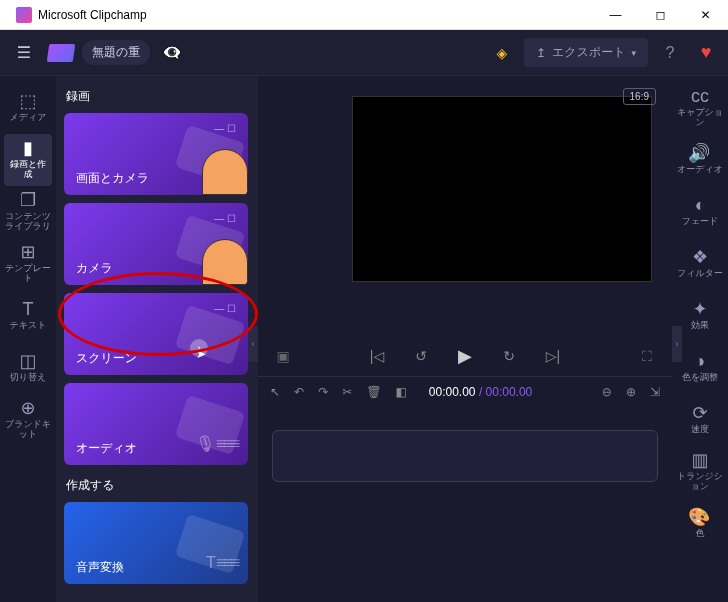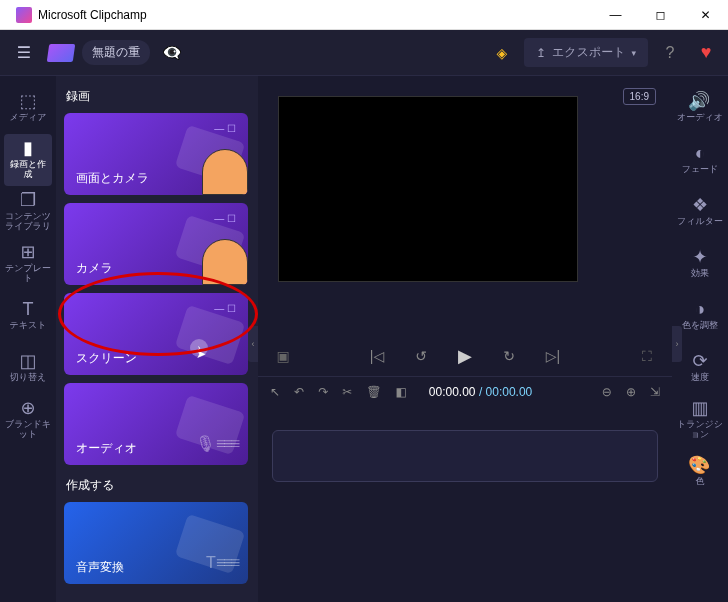--- a/index.html
+++ b/index.html
@@ -172,7 +172,7 @@
   }
   .preview-row {
     flex: 0 0 260px;
-    display:flex; align-items:flex-start; justify-content:flex-start;
+    display:flex; align-items:flex-start; justify-content:flex-end;
     padding:20px 20px 4px 20px;
     position:relative;
   }

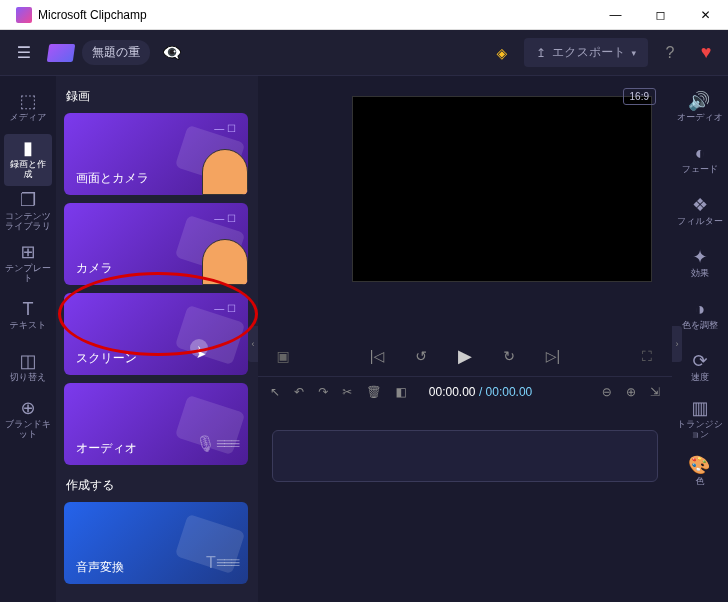--- a/index.html
+++ b/index.html
@@ -382,6 +382,10 @@
 
   <div class="proprail">
     <div class="toolbtn">
+      <div class="ti">cc</div>
+      <div>キャプション</div>
+    </div>
+    <div class="toolbtn">
       <div class="ti">🔊</div>
       <div>オーディオ</div>
     </div>

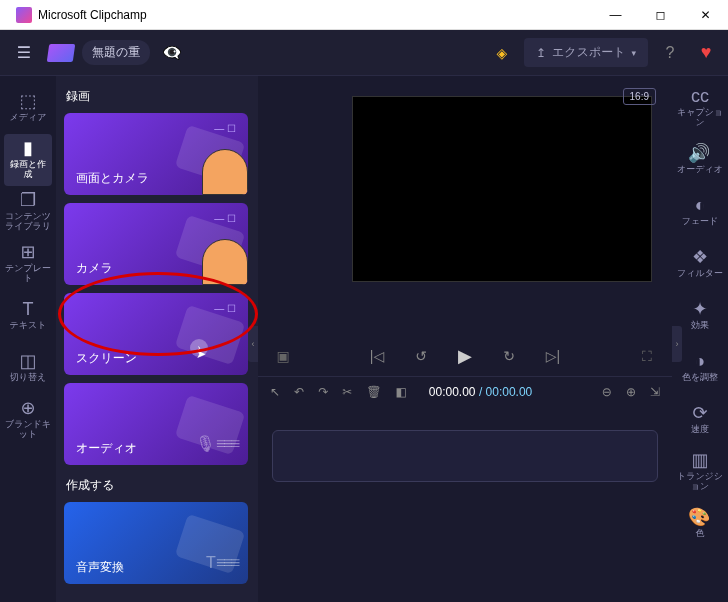--- a/index.html
+++ b/index.html
@@ -204,7 +204,7 @@
   }
   .timeline-tools .tt { cursor:pointer; }
   .tc-current { color:#fff; }
-  .tc-total { color:#7dd3fc; }
+  .tc-total { color:#8b5cf6; }
   .timeline-tools .right { margin-left:auto; display:flex; gap:14px; align-items:center; }
   .timeline-area {
     flex:1;

